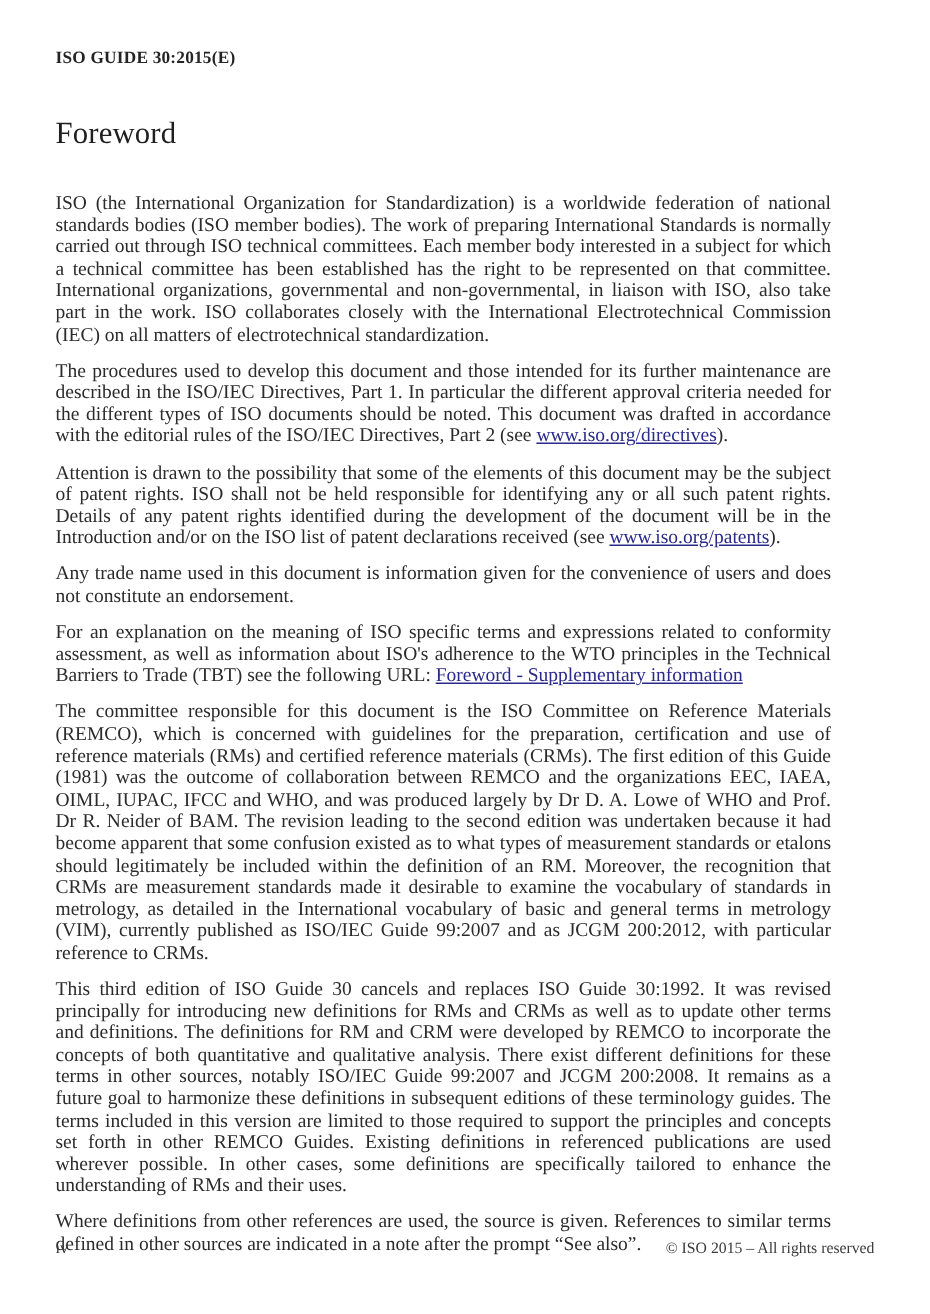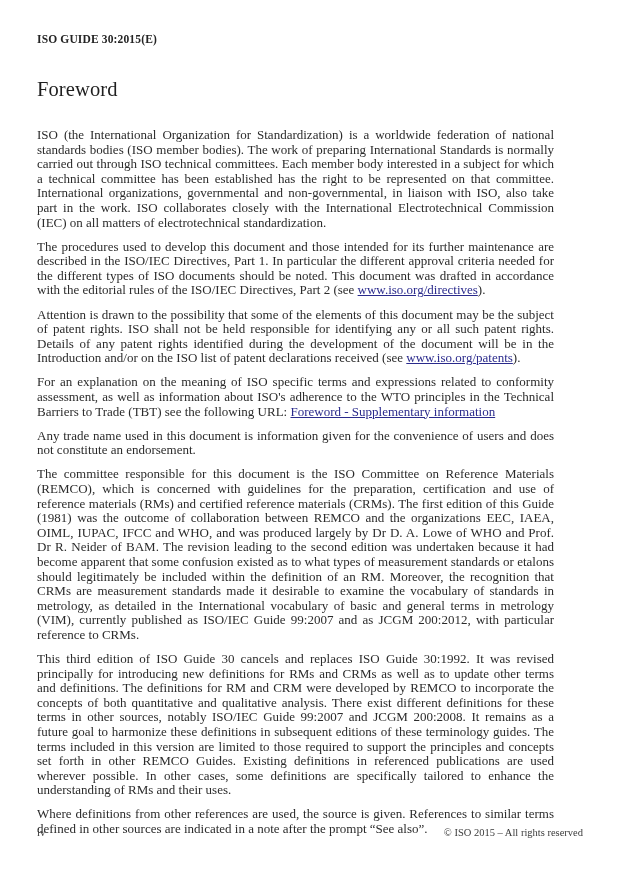--- a/index.html
+++ b/index.html
@@ -98,11 +98,11 @@
     </p>
 
     <p class="para">
-      <span>For an explanation on the meaning of ISO specific terms and expressions related to conformity assessment, as well as information about ISO's adherence to the WTO principles in the Technical Barriers to Trade (TBT) see the following URL:  </span><a class="doc-link" href="#">Foreword - Supplementary information</a>
+      <span>Any trade name used in this document is information given for the convenience of users and does not constitute an endorsement.</span>
     </p>
 
     <p class="para">
-      <span>Any trade name used in this document is information given for the convenience of users and does not constitute an endorsement.</span>
+      <span>For an explanation on the meaning of ISO specific terms and expressions related to conformity assessment, as well as information about ISO's adherence to the WTO principles in the Technical Barriers to Trade (TBT) see the following URL:  </span><a class="doc-link" href="#">Foreword - Supplementary information</a>
     </p>
 
     <p class="para">

